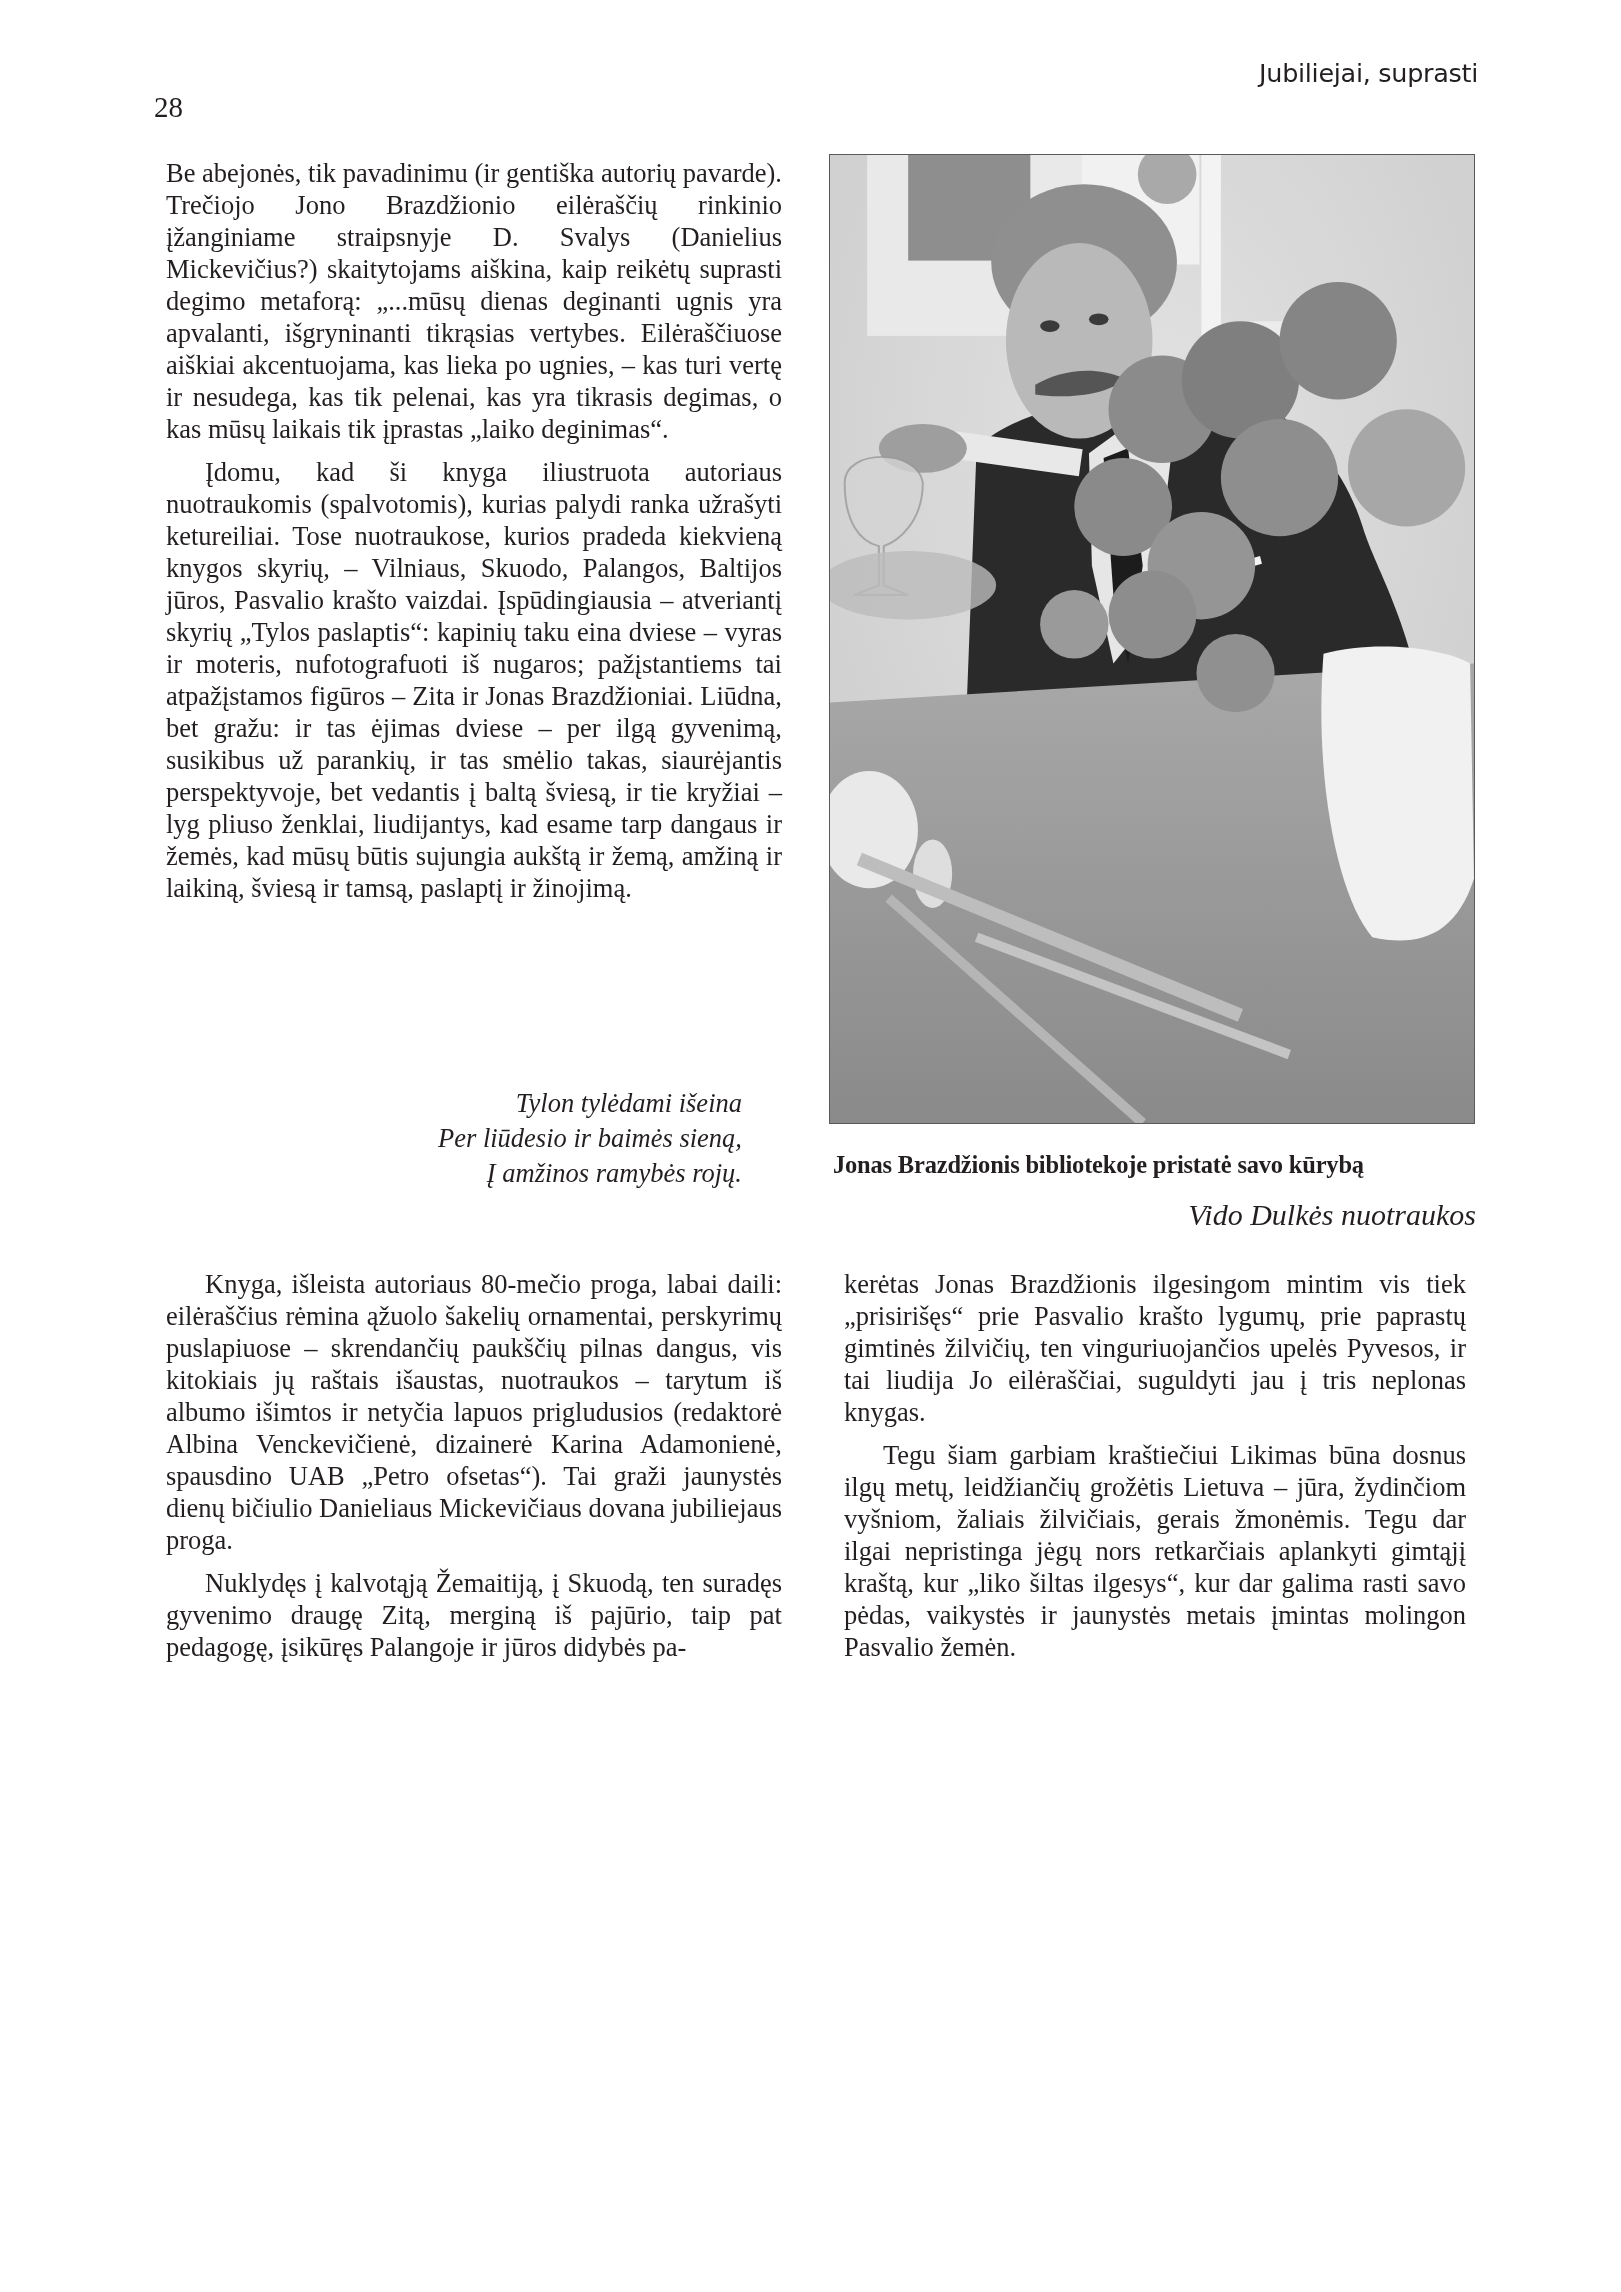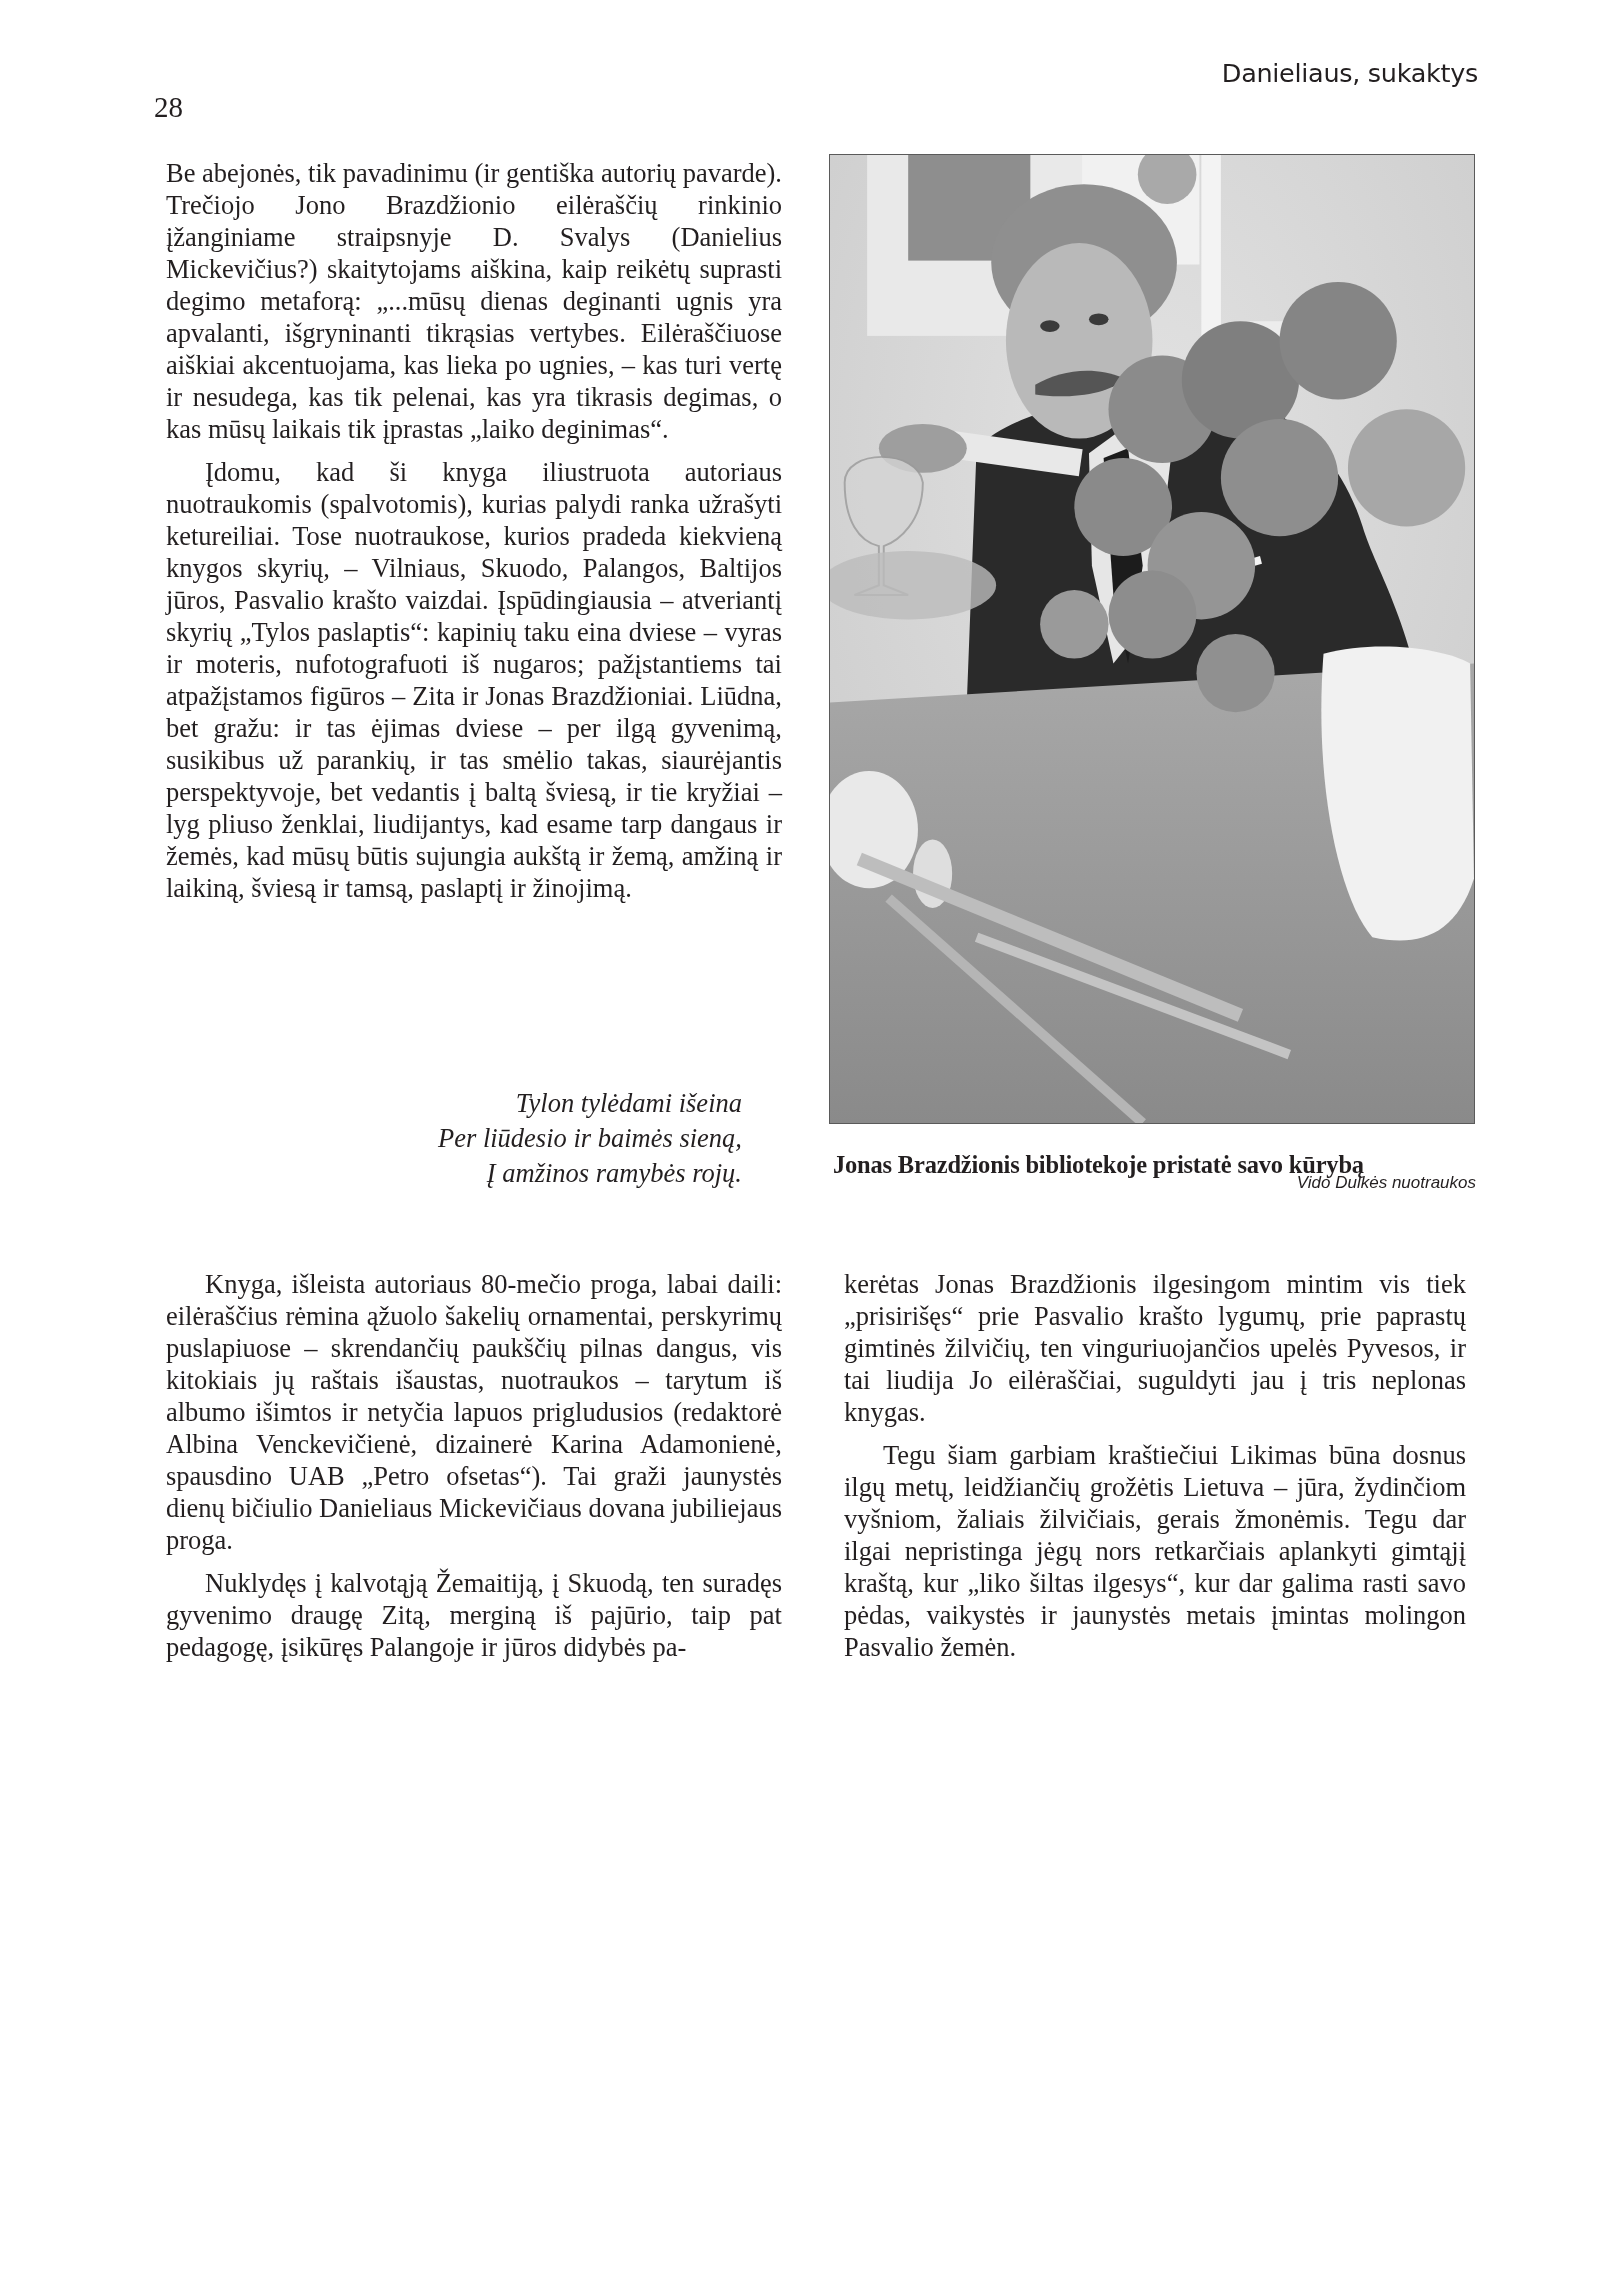--- a/index.html
+++ b/index.html
@@ -23,7 +23,7 @@
 <body>
 
 <div class="page-number">28</div>
-<div class="running-head">Danieliaus, sukaktys</div>
+<div class="running-head">Jubiliejai, suprasti</div>
 
 <div class="col col-left-top">
   <p>Be abejonės, tik pavadinimu (ir gentiška autorių pavarde). Trečiojo Jono Brazdžionio eilėraščių rinkinio įžanginiame straipsnyje D. Svalys (Danielius Mickevičius?) skaitytojams aiškina, kaip reikėtų suprasti degimo metaforą: „...mūsų dienas deginanti ugnis yra apvalanti, išgryninanti tikrąsias vertybes. Eilėraščiuose aiškiai akcentuojama, kas lieka po ugnies, – kas turi vertę ir nesudega, kas tik pelenai, kas yra tikrasis degimas, o kas mūsų laikais tik įprastas „laiko deginimas“.</p>

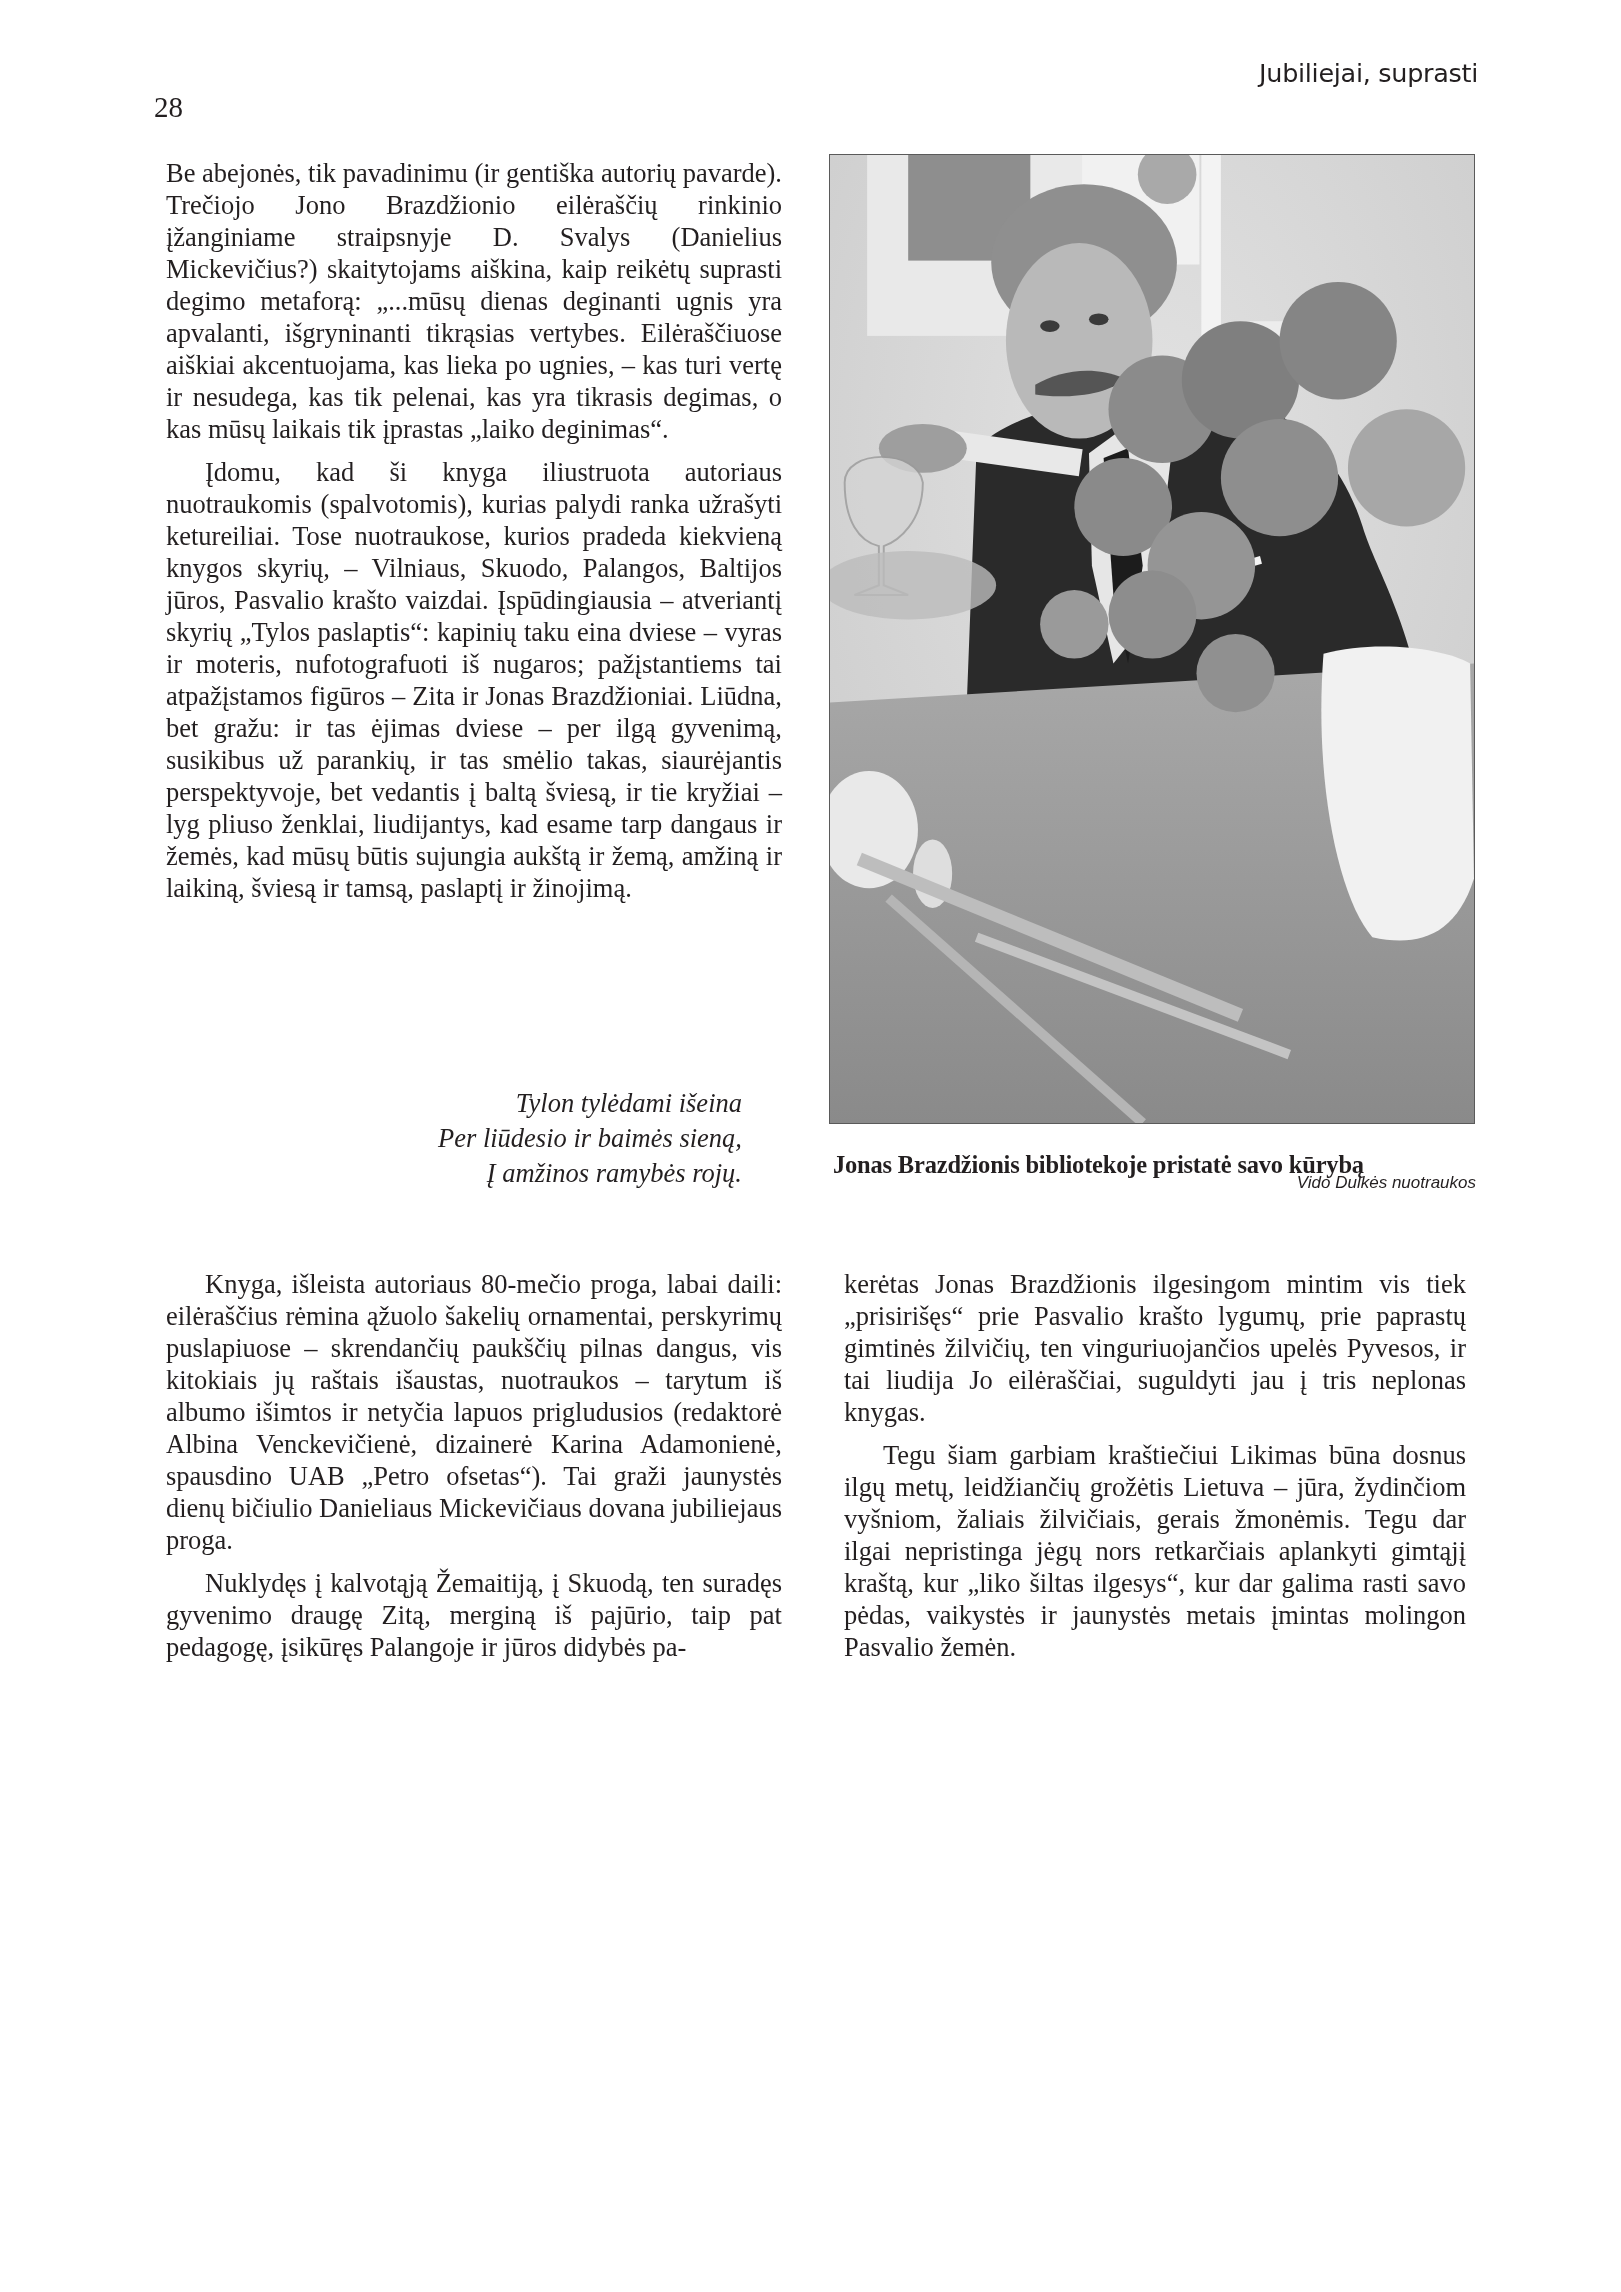--- a/index.html
+++ b/index.html
@@ -17,7 +17,7 @@
     .photo { position: absolute; left: 829px; top: 154px; width: 646px; height: 970px; border: 1px solid #5a5a5a; box-sizing: border-box; background: #cfcfcf; overflow: hidden; }
     .photo svg { display: block; width: 100%; height: 100%; }
     .caption { position: absolute; left: 833px; top: 1150px; width: 647px; font-family: "Liberation Serif", serif; font-weight: bold; font-size: 24.5px; line-height: 29px; white-space: nowrap; letter-spacing: -0.2px; }
-    .credit { position: absolute; right: 145px; top: 1168px; font-family: Liberation Sans, sans-serif; font-style: italic; font-size: 17px; line-height: 29px; white-space: nowrap; }
+    .credit { position: absolute; right: 145px; top: 1200px; font-family: Liberation Serif, serif; font-style: italic; font-size: 30px; line-height: 29px; white-space: nowrap; }
   </style>
 </head>
 <body>

